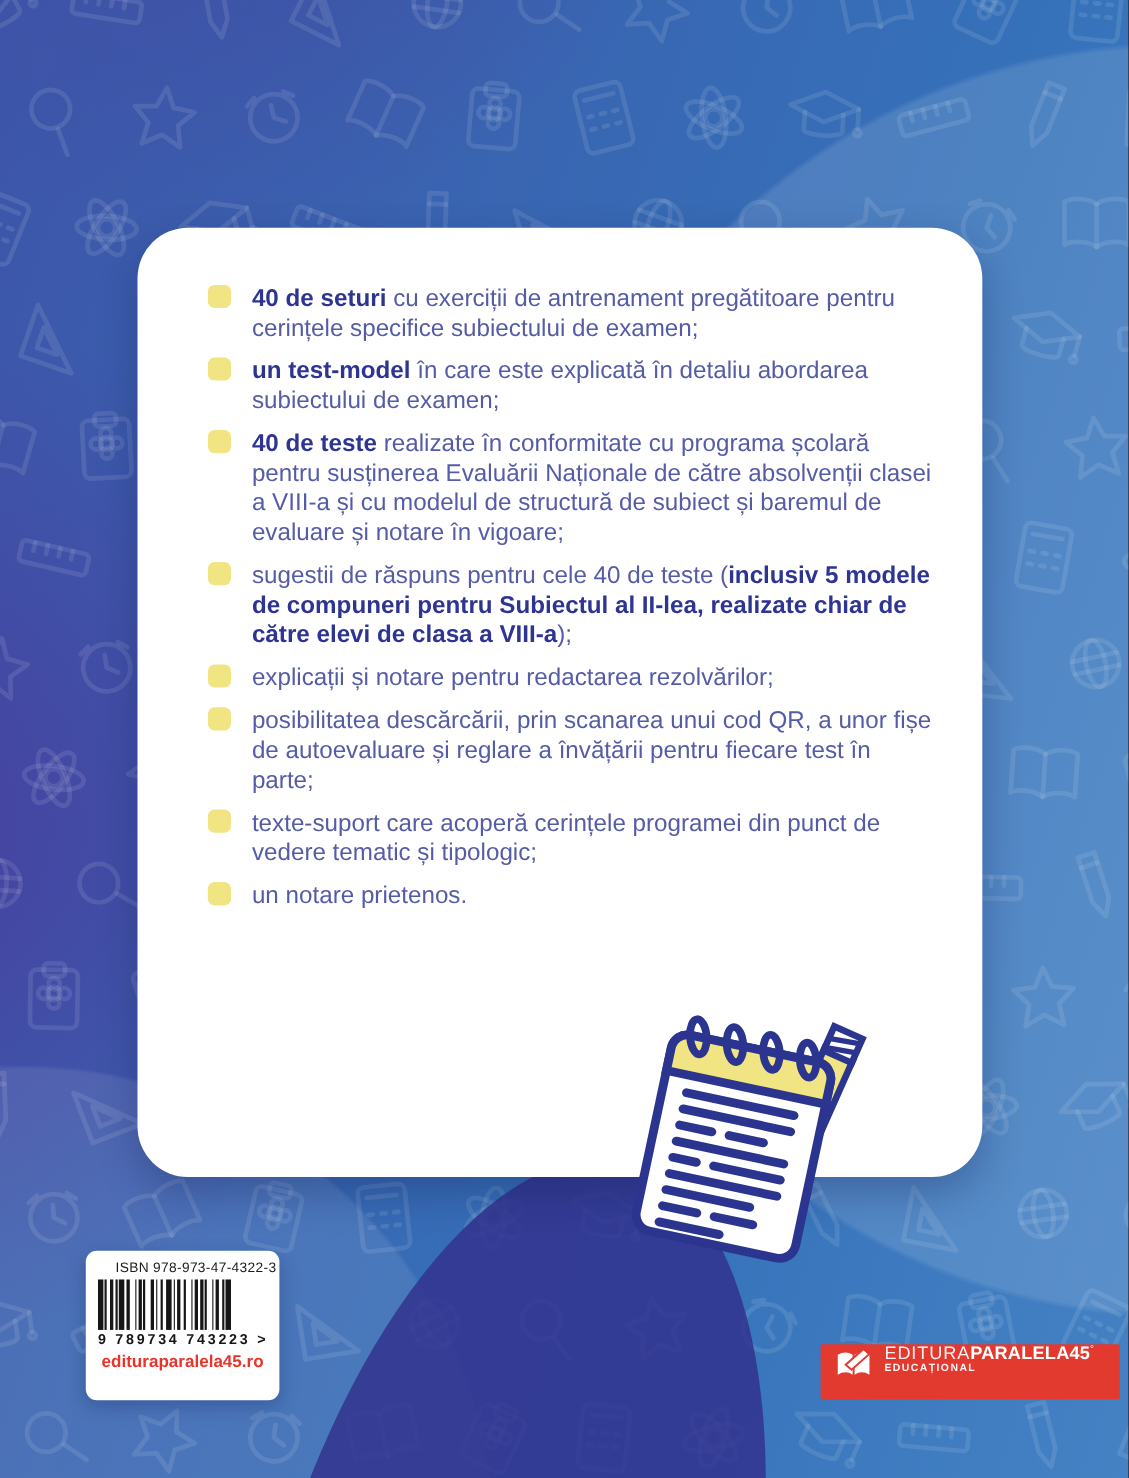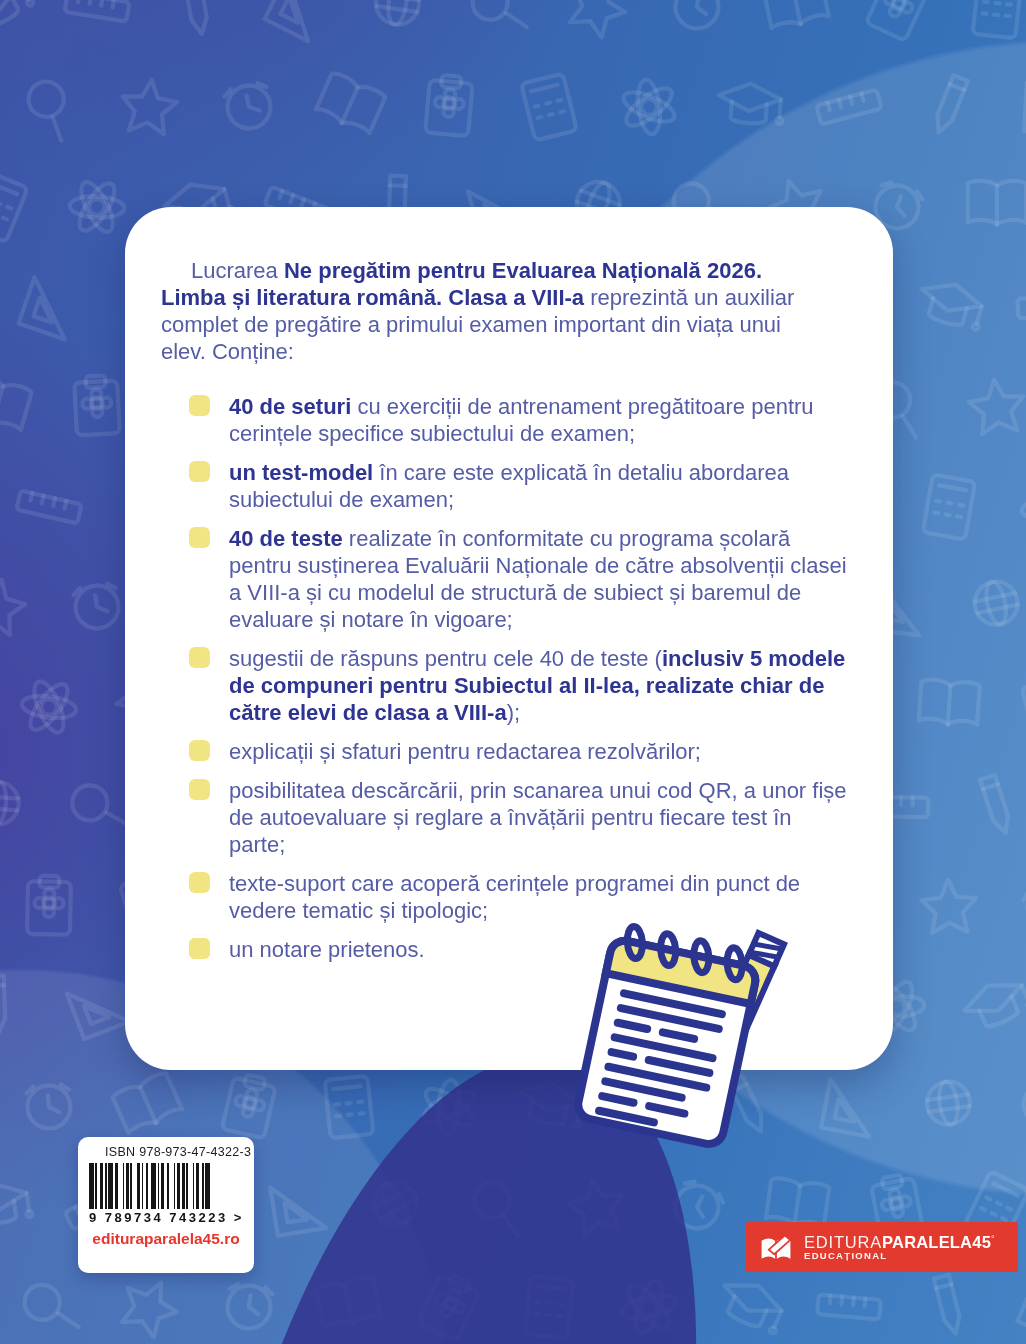--- a/index.html
+++ b/index.html
@@ -598,7 +598,6 @@
   <div class="dark-blob"></div>
 
   <div class="card">
-    <p class="intro"><span>Lucrarea </span><b>Ne pregătim pentru Evaluarea Națională 2026. Limba și literatura română. Clasa a VIII-a</b><span> reprezintă un auxiliar complet de pregătire a primului examen important din viața unui elev. Conține:</span></p>
 
     <ul class="features">
       <li><span class="bullet-marker"></span><span></span><b>40 de seturi</b><span> cu exerciții de antrenament pregătitoare pentru cerințele specifice subiectului de examen;</span></li>

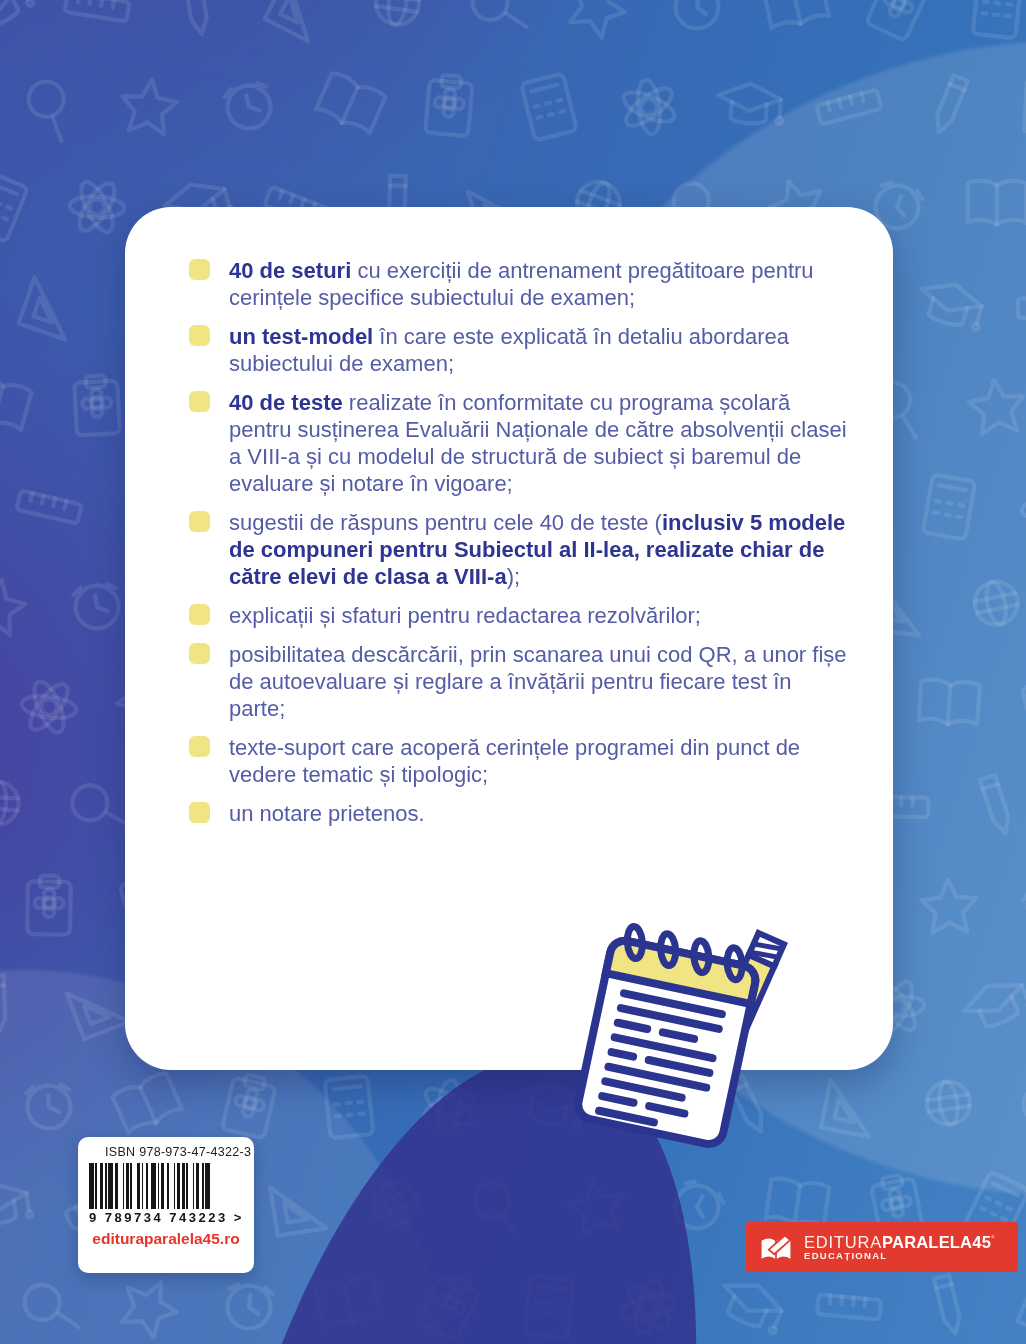--- a/index.html
+++ b/index.html
@@ -604,7 +604,7 @@
       <li><span class="bullet-marker"></span><span></span><b>un test-model</b><span> în care este explicată în detaliu abordarea subiectului de examen;</span></li>
       <li><span class="bullet-marker"></span><span></span><b>40 de teste</b><span> realizate în conformitate cu programa școlară pentru susținerea Evaluării Naționale de către absolvenții clasei a VIII-a și cu modelul de structură de subiect și baremul de evaluare și notare în vigoare;</span></li>
       <li><span class="bullet-marker"></span><span>sugestii de răspuns pentru cele 40 de teste (</span><b>inclusiv 5 modele de compuneri pentru Subiectul al II-lea, realizate chiar de către elevi de clasa a VIII-a</b><span>);</span></li>
-      <li><span class="bullet-marker"></span><span>explicații și sfaturi pentru redactarea rezolvărilor;</span><b></b><span></span></li>
+      <li><span class="bullet-marker"></span><span>explicații și notare pentru redactarea rezolvărilor;</span><b></b><span></span></li>
       <li><span class="bullet-marker"></span><span>posibilitatea descărcării, prin scanarea unui cod QR, a unor fișe de autoevaluare și reglare a învățării pentru fiecare test în parte;</span><b></b><span></span></li>
       <li><span class="bullet-marker"></span><span>texte-suport care acoperă cerințele programei din punct de vedere tematic și tipologic;</span><b></b><span></span></li>
       <li><span class="bullet-marker"></span><b></b><span></span></li>

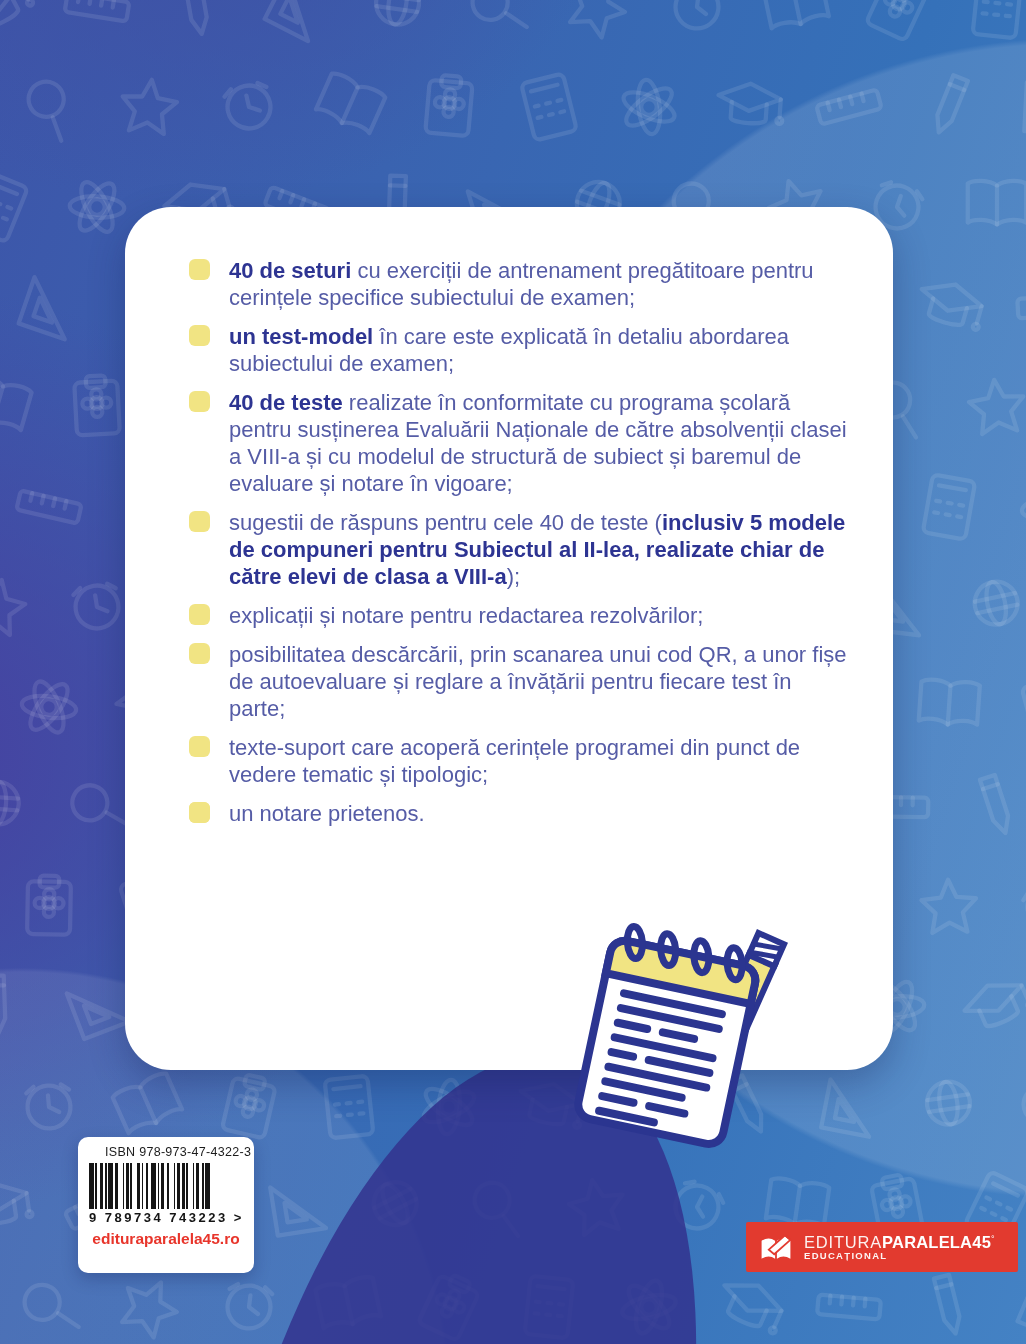--- a/index.html
+++ b/index.html
@@ -51,8 +51,8 @@
   .isbn-site{font-size:15.5px;font-weight:700;color:#e8352b;margin-top:5px;white-space:nowrap;}
   .publisher{
     position:absolute;z-index:4;left:746px;top:1222px;width:272px;height:50px;
-    background:#e23a2f;border-radius:2px;display:flex;align-items:center;
-    box-sizing:border-box;padding:12px 12px;
+    background:#e23a2f;border-radius:2px;display:flex;align-items:flex-start;
+    box-sizing:border-box;padding:0 12px;
   }
   .pub-text{margin-left:10px;color:#fff;line-height:1;}
   .pub-row1{font-size:16.5px;white-space:nowrap;}

